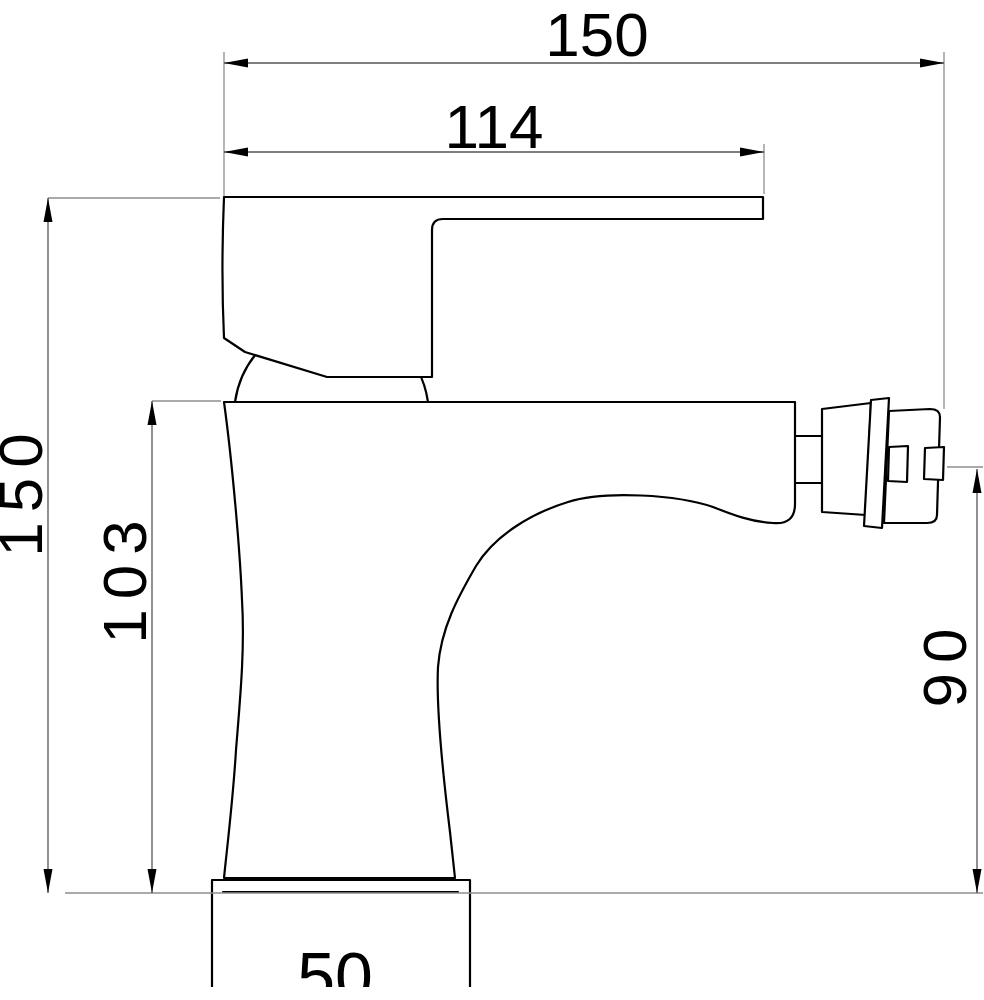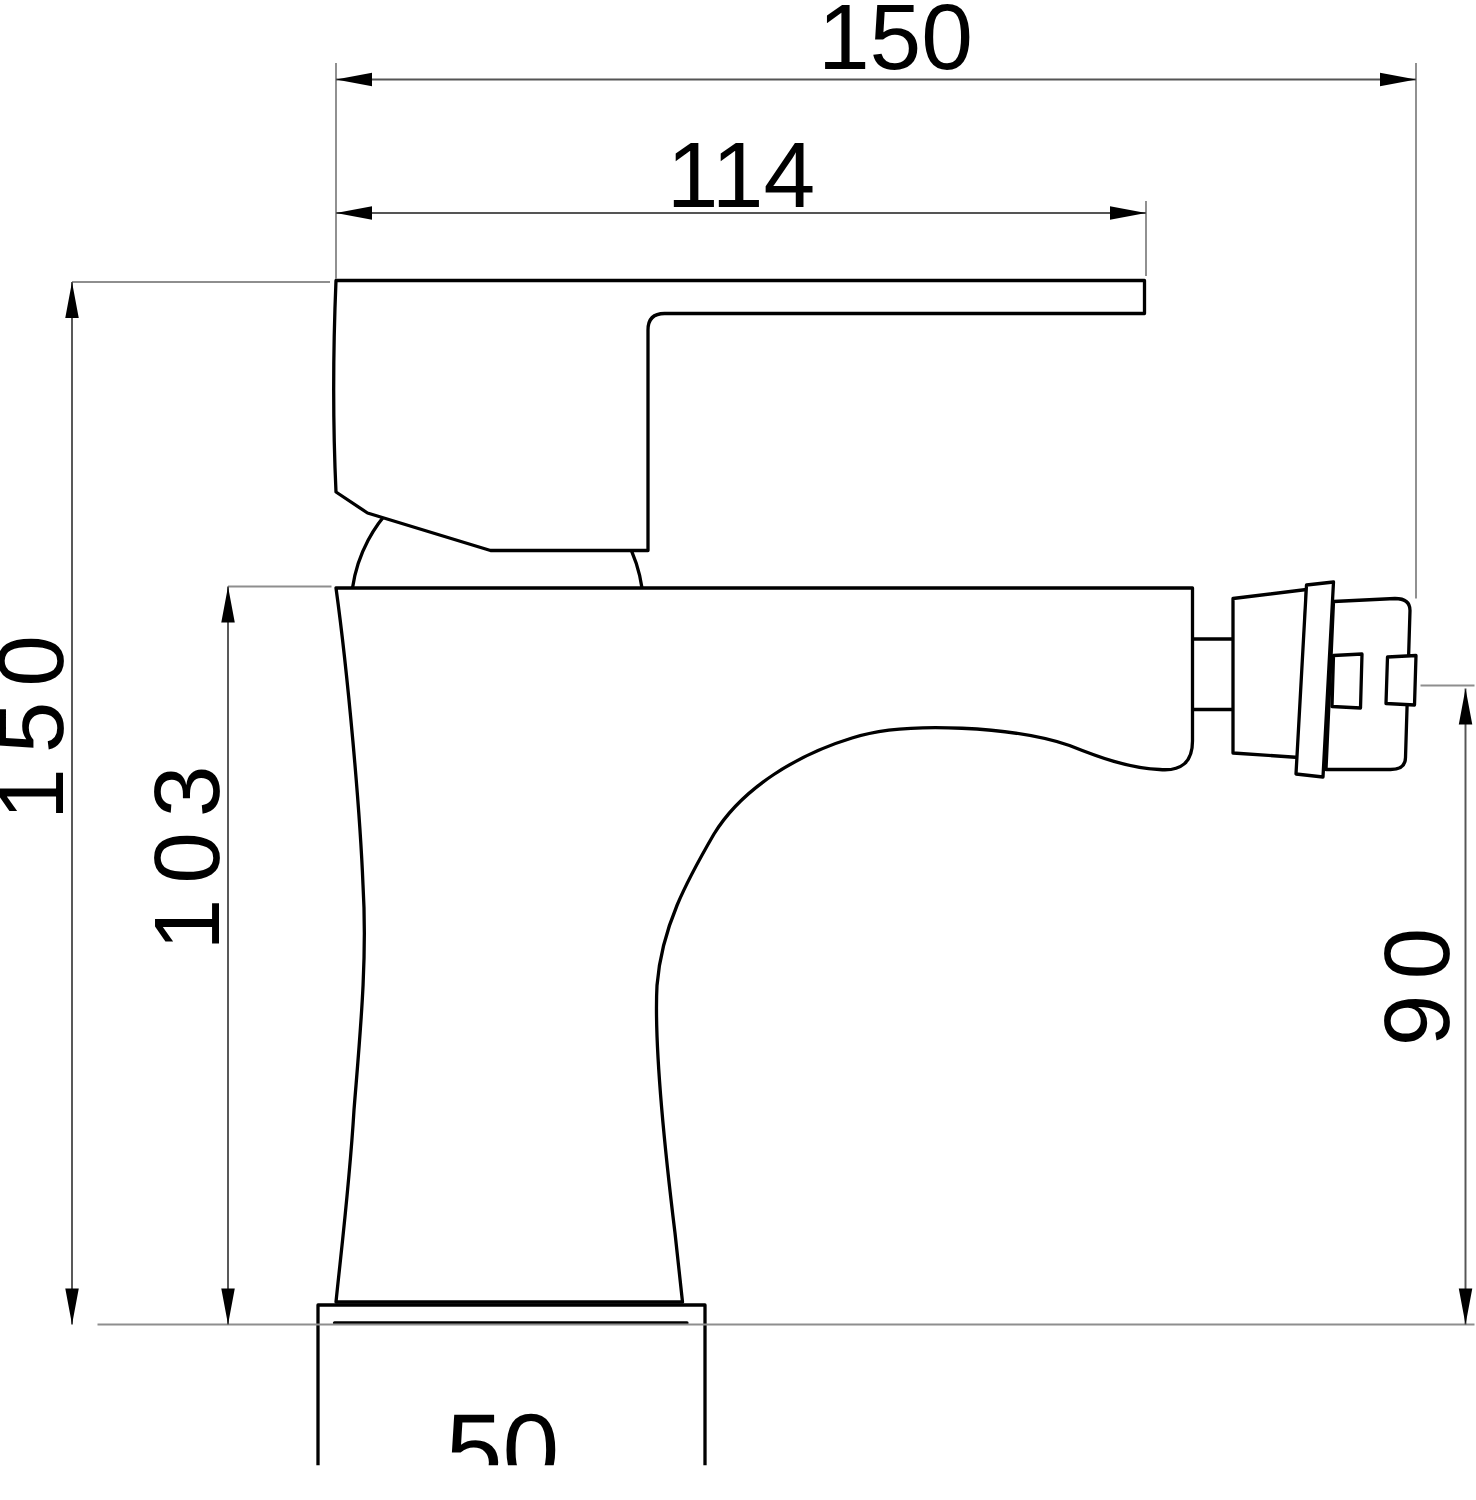--- a/index.html
+++ b/index.html
@@ -13,6 +13,7 @@
     position: relative;
     background: #ffffff;
     overflow: hidden;
+    margin-top: 10px;
   }
   svg {
     display: block;

